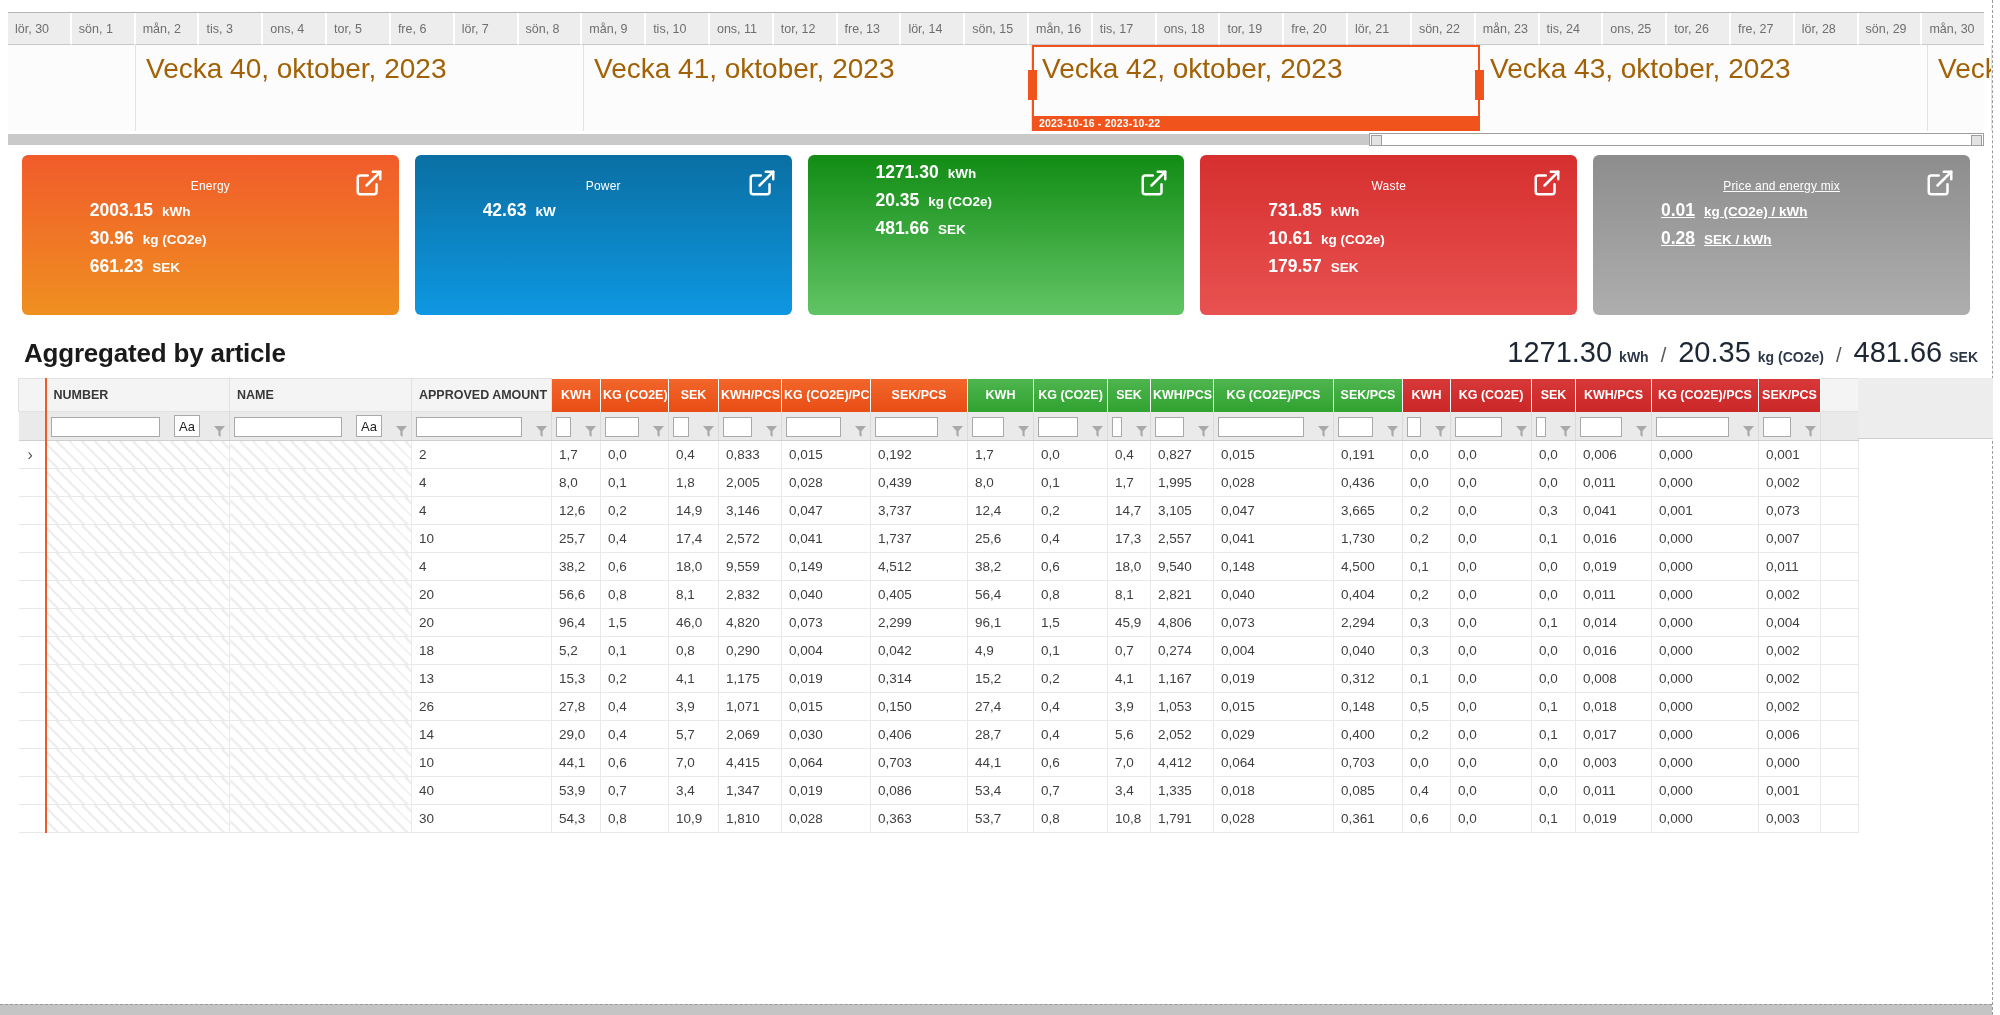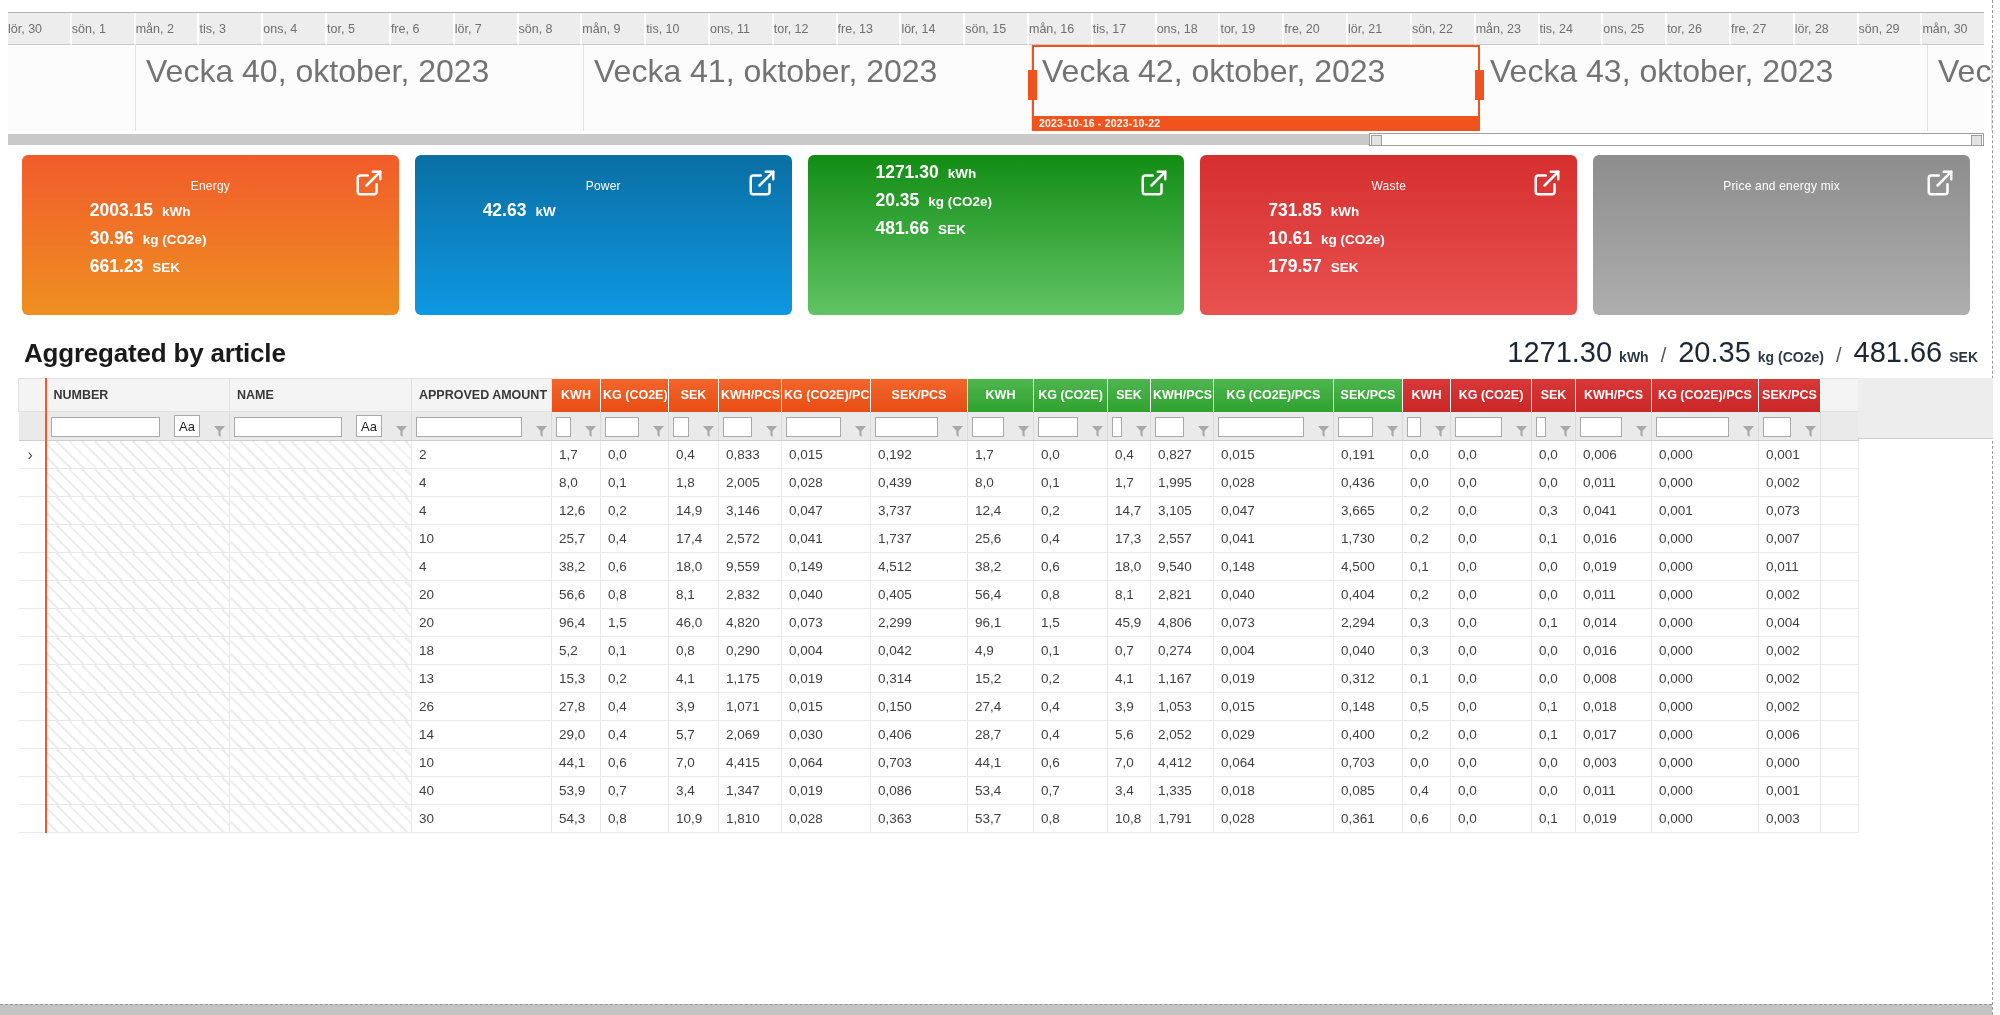--- a/index.html
+++ b/index.html
@@ -15,7 +15,7 @@
   
   .timeline{padding:12px 8px 0 8px;}
   .day-row{display:flex;border-top:1px solid #b5b5b5;}
-  .day-cell{flex:1;background:#ededed;border-right:2px solid #fff;border-bottom:1px solid #c9c9c9;color:#6f6f6f;font-size:12.5px;padding:9px 0 8px 0;white-space:nowrap;overflow:hidden;}
+  .day-cell{flex:1;background:#ededed;border-right:2px solid #fff;border-bottom:1px solid #c9c9c9;color:#6f6f6f;font-size:12.5px;padding:9px 0 8px 7px;white-space:nowrap;overflow:hidden;}
   .day-cell:last-child{border-right:none;}
   .week-area{position:relative;height:86px;background:#fcfcfc;display:flex;}
   .week-sec{border-right:1px solid #e2e2e2;box-sizing:border-box;overflow:hidden;flex:none;}

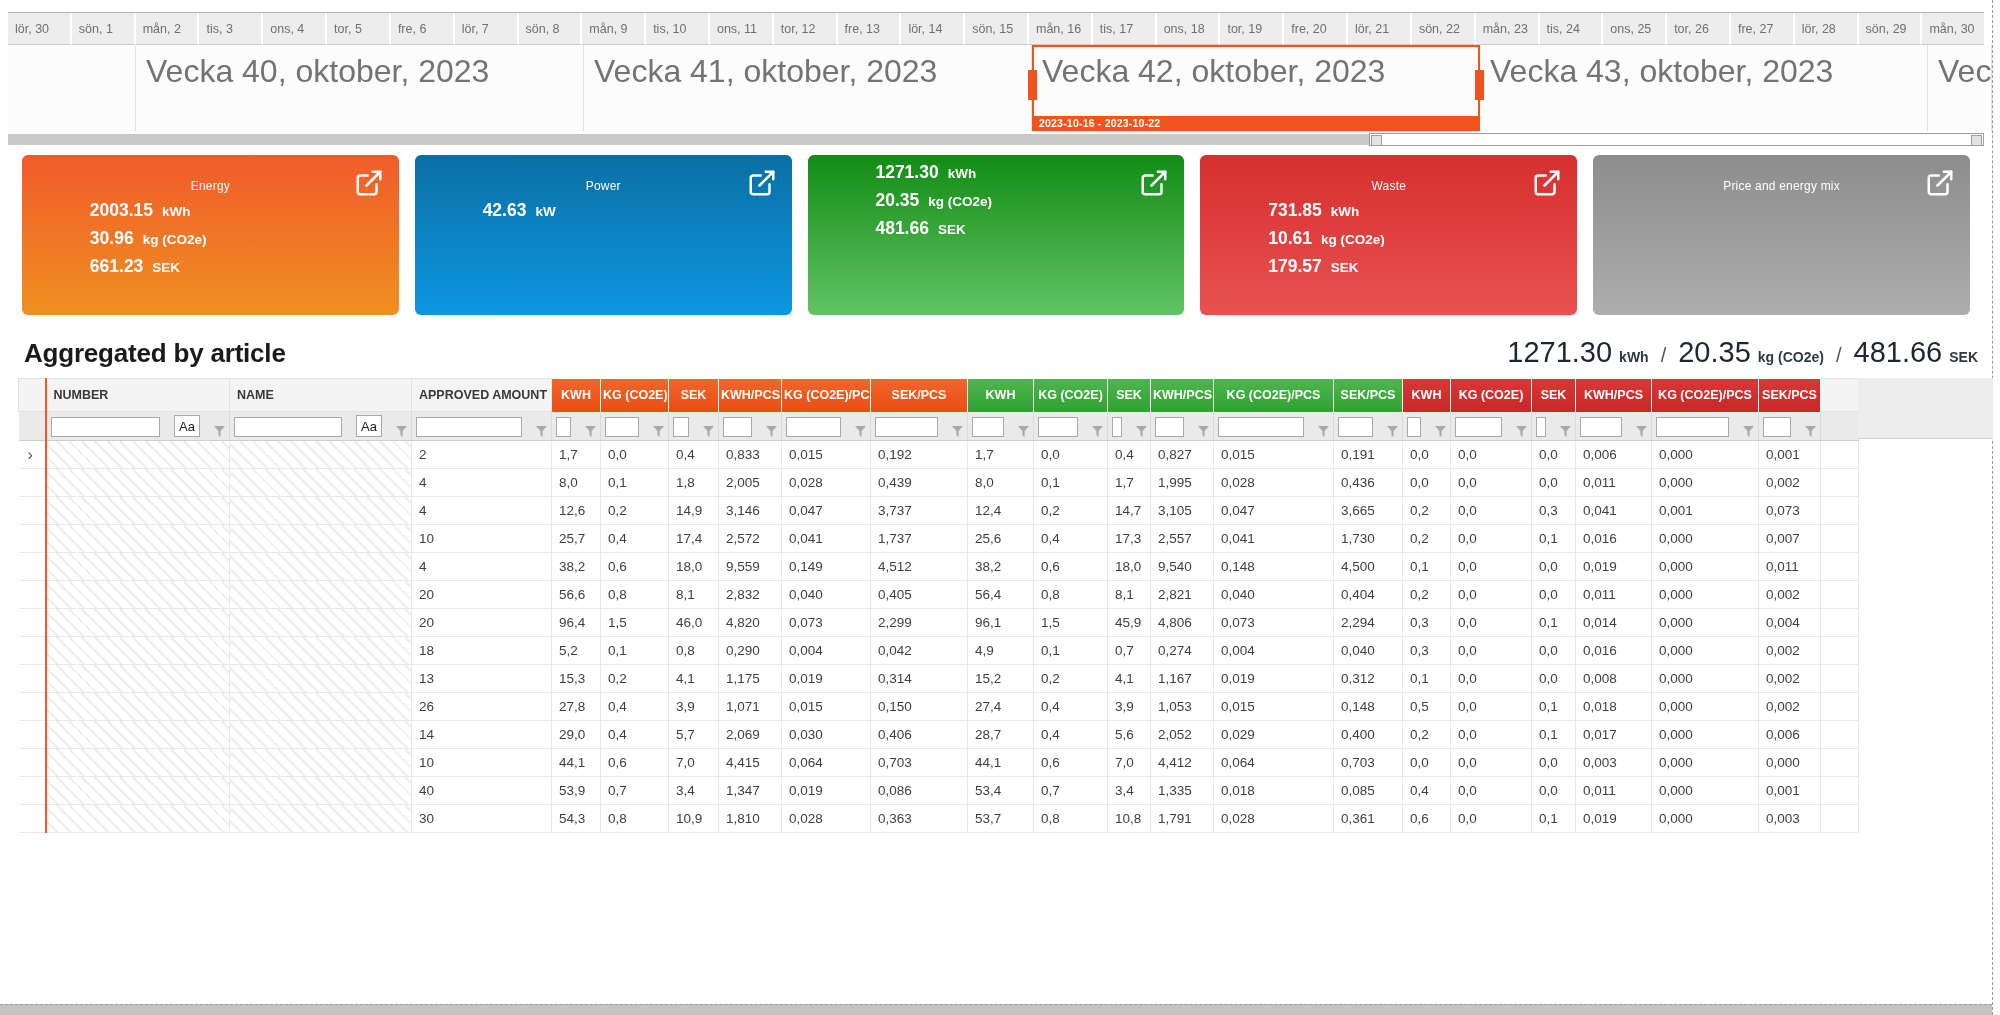--- a/index.html
+++ b/index.html
@@ -19,7 +19,7 @@
   .day-cell:last-child{border-right:none;}
   .week-area{position:relative;height:86px;background:#fcfcfc;display:flex;}
   .week-sec{border-right:1px solid #e2e2e2;box-sizing:border-box;overflow:hidden;flex:none;}
-  .week-label{margin:8px 0 0 10px;font-size:32px;color:#737373;white-space:nowrap;}
+  .week-label{margin:8px 0 0 10px;font-size:28px;color:#a16207;white-space:nowrap;}
   .selection{position:absolute;left:1024px;top:0;width:448px;height:100%;border:2px solid #f0541c;box-sizing:border-box;}
   .handle{position:absolute;width:9px;height:30px;background:#f0541c;top:calc(50% - 18px);}
   .handle.left{left:-6px}.handle.right{right:-6px}

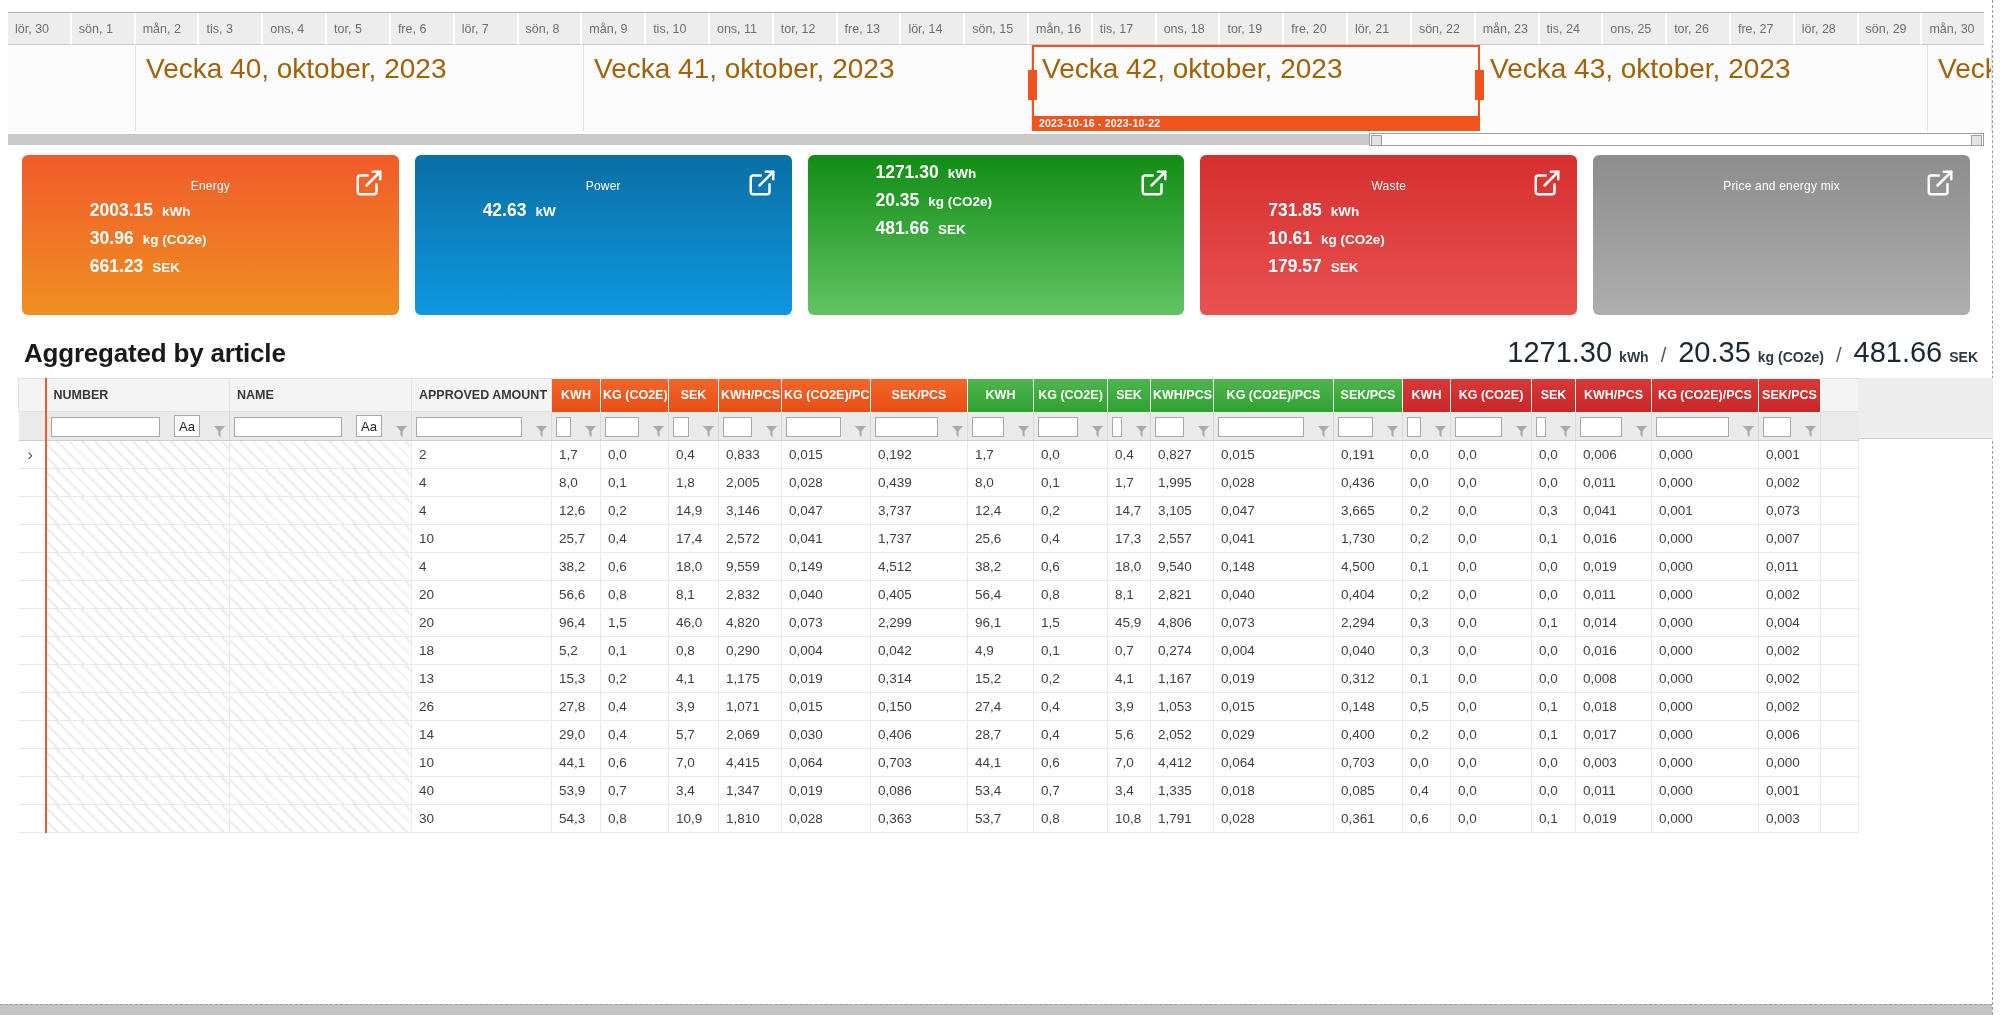--- a/index.html
+++ b/index.html
@@ -195,7 +195,7 @@
           <div class="card-line"><span class="cl-num">179.57</span><span class="cl-unit">SEK</span></div>
         </div>
       </div>
-      <div class="card" style="background: linear-gradient(rgb(141, 141, 141), rgb(174, 174, 174));">
+      <div class="card" style="background: linear-gradient(rgb(141, 141, 141), rgb(174, 174, 174)); text-decoration: underline;">
         <svg class="ext-icon" width="30" height="30" viewBox="0 0 24 24" fill="none" stroke="#fff" stroke-width="2" stroke-linecap="round" stroke-linejoin="round">
           <path d="M18 13v6a2 2 0 0 1-2 2H5a2 2 0 0 1-2-2V8a2 2 0 0 1 2-2h6"></path>
           <polyline points="15 3 21 3 21 9"></polyline>

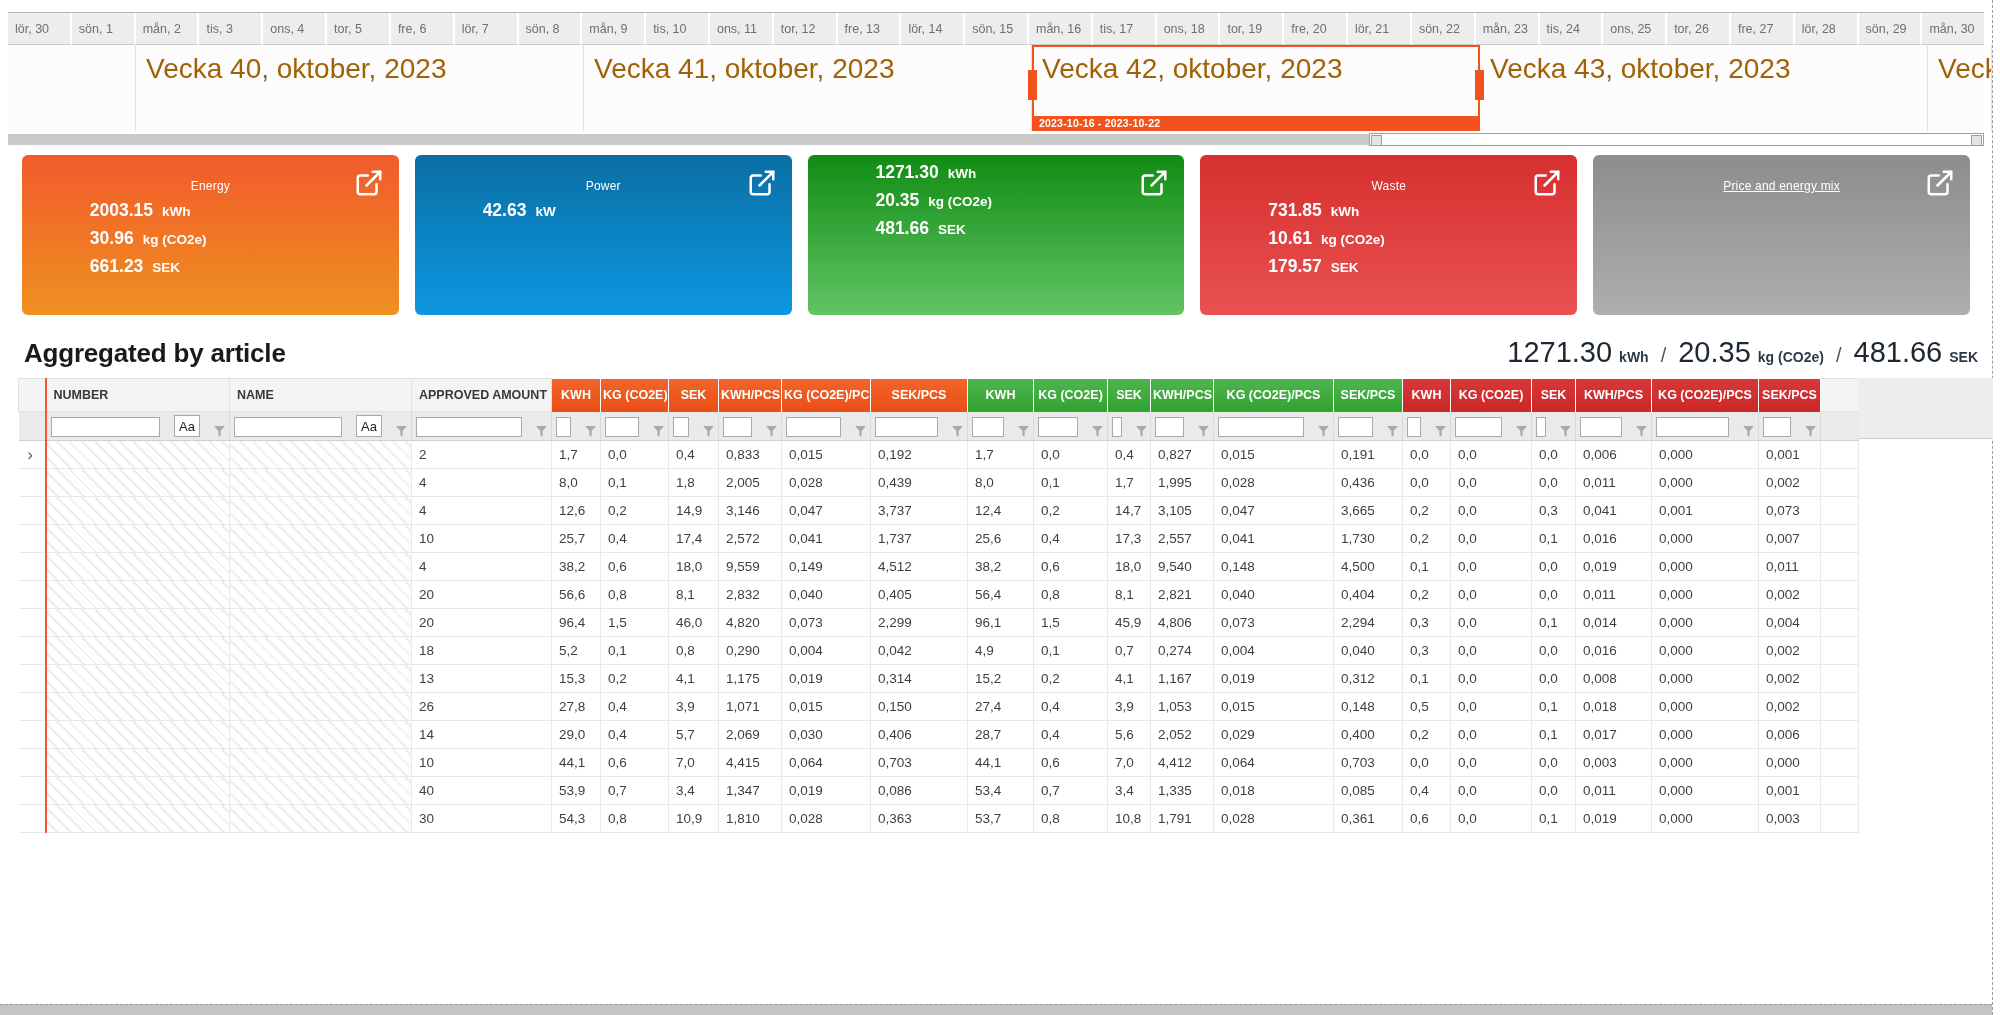--- a/index.html
+++ b/index.html
@@ -202,6 +202,10 @@
           <line x1="10" y1="14" x2="21" y2="3"></line>
         </svg>
         <div class="card-title">Price and energy mix</div>
+        <div class="card-lines">
+          <div class="card-line"><span class="cl-num">0.01</span><span class="cl-unit">kg (CO2e) / kWh</span></div>
+          <div class="card-line"><span class="cl-num">0.28</span><span class="cl-unit">SEK  / kWh</span></div>
+        </div>
       </div>
     </div>
 

